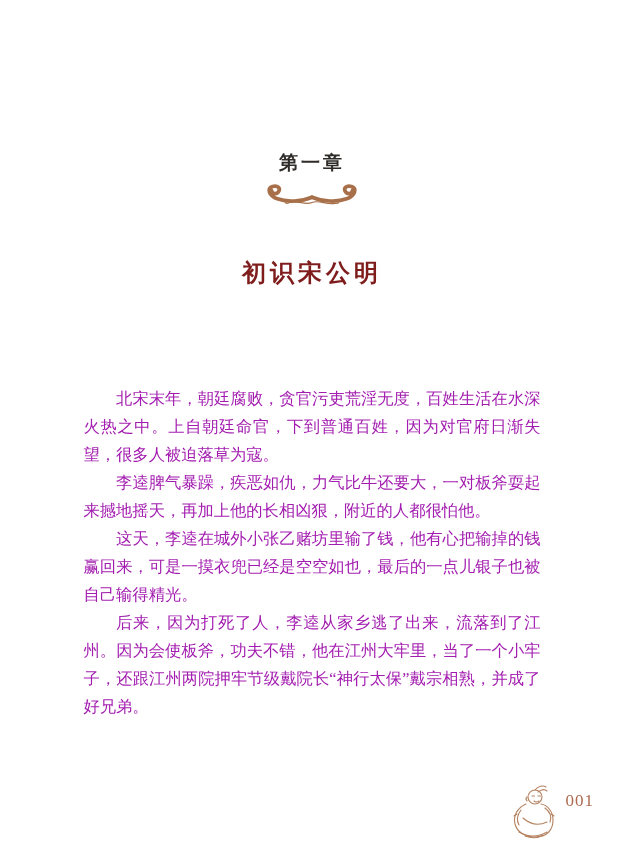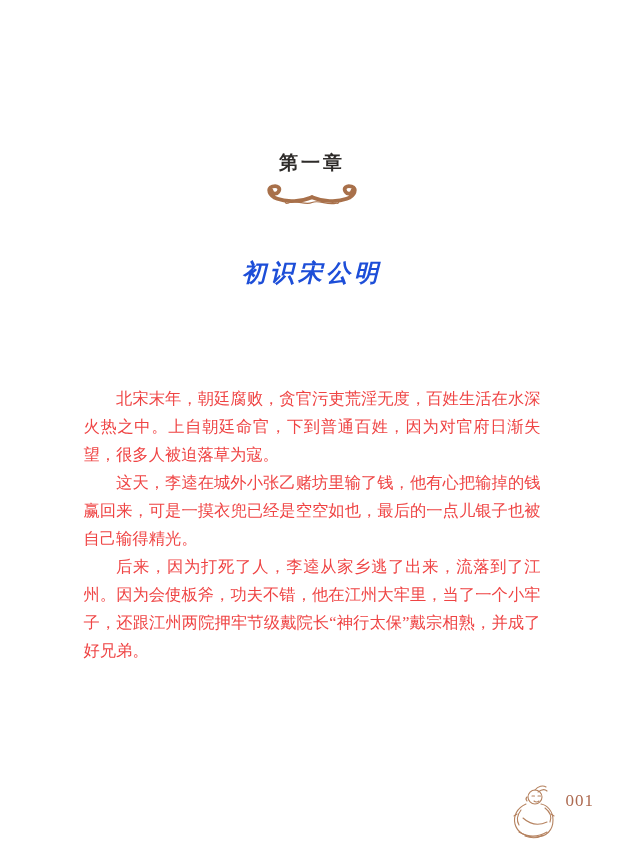--- a/index.html
+++ b/index.html
@@ -33,9 +33,8 @@
     font-size: 24px;
     line-height: 31px;
     font-weight: 700;
-    color: #1d4ed8;
+    color: #7f1d1d;
     letter-spacing: 4px;
-    font-style: italic;
   }
   .body-text {
     width: 457px;

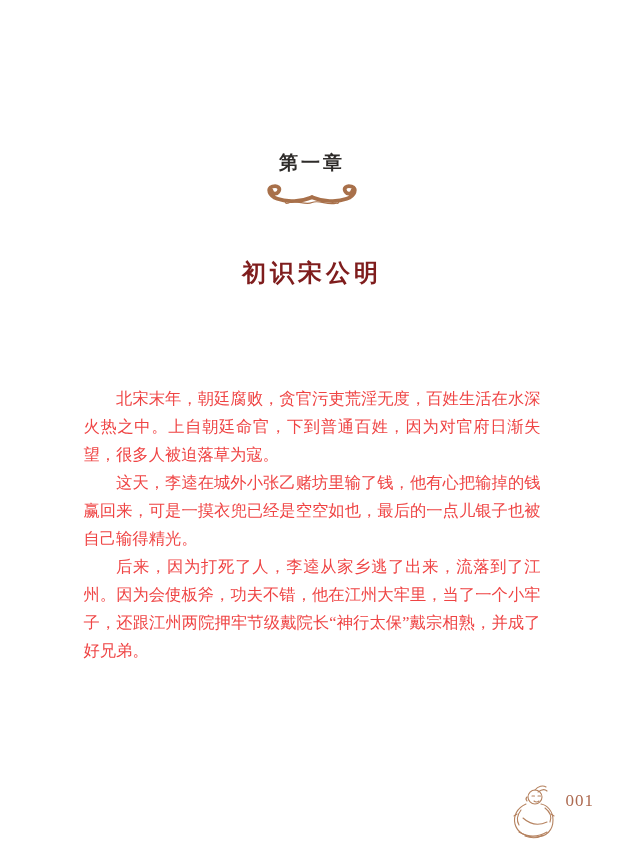--- a/index.html
+++ b/index.html
@@ -41,7 +41,7 @@
     margin: 96px auto 4px auto;
     font-size: 16.3px;
     line-height: 28px;
-    color: #ef4444;
+    color: #a21caf;
     text-align: justify;
   }
   .body-text p {

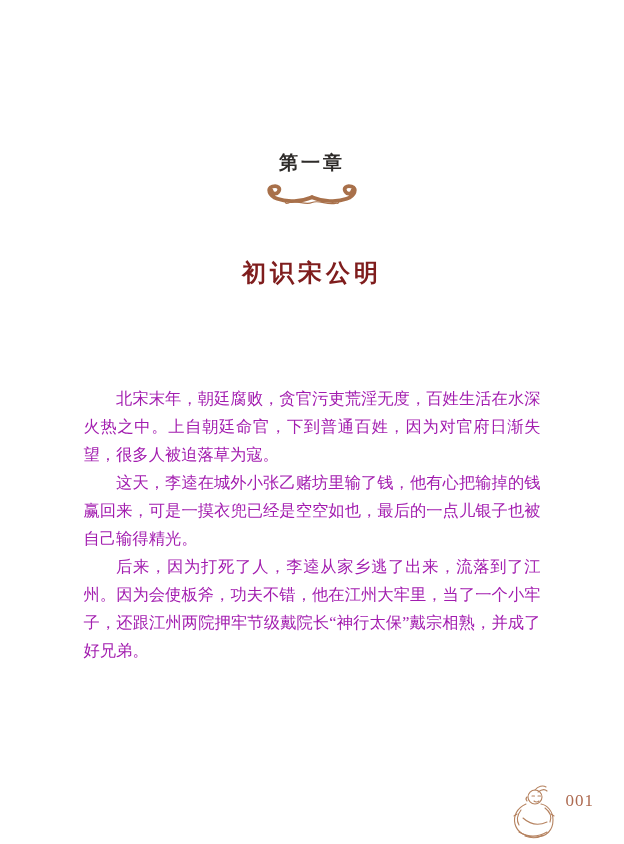--- a/index.html
+++ b/index.html
@@ -103,6 +103,7 @@
     <p><span>北宋末年，朝廷腐败，贪官污吏荒淫无度，百姓生活在水深火热之中。上自朝廷命官，下到普通百姓，因为对官府日渐失望，很多人被迫落草为寇。</span></p>
 
 
+    <p><span>李逵脾气暴躁，疾恶如仇，力气比牛还要大，一对板斧耍起来撼地摇天，再加上他的长相凶狠，附近的人都很怕他。</span></p>
 
     <p><span>这天，李逵在城外小张乙赌坊里输了钱，他有心把输掉的钱赢回来，可是一摸衣兜已经是空空如也，最后的一点儿银子也被自己输得精光。</span></p>
 

